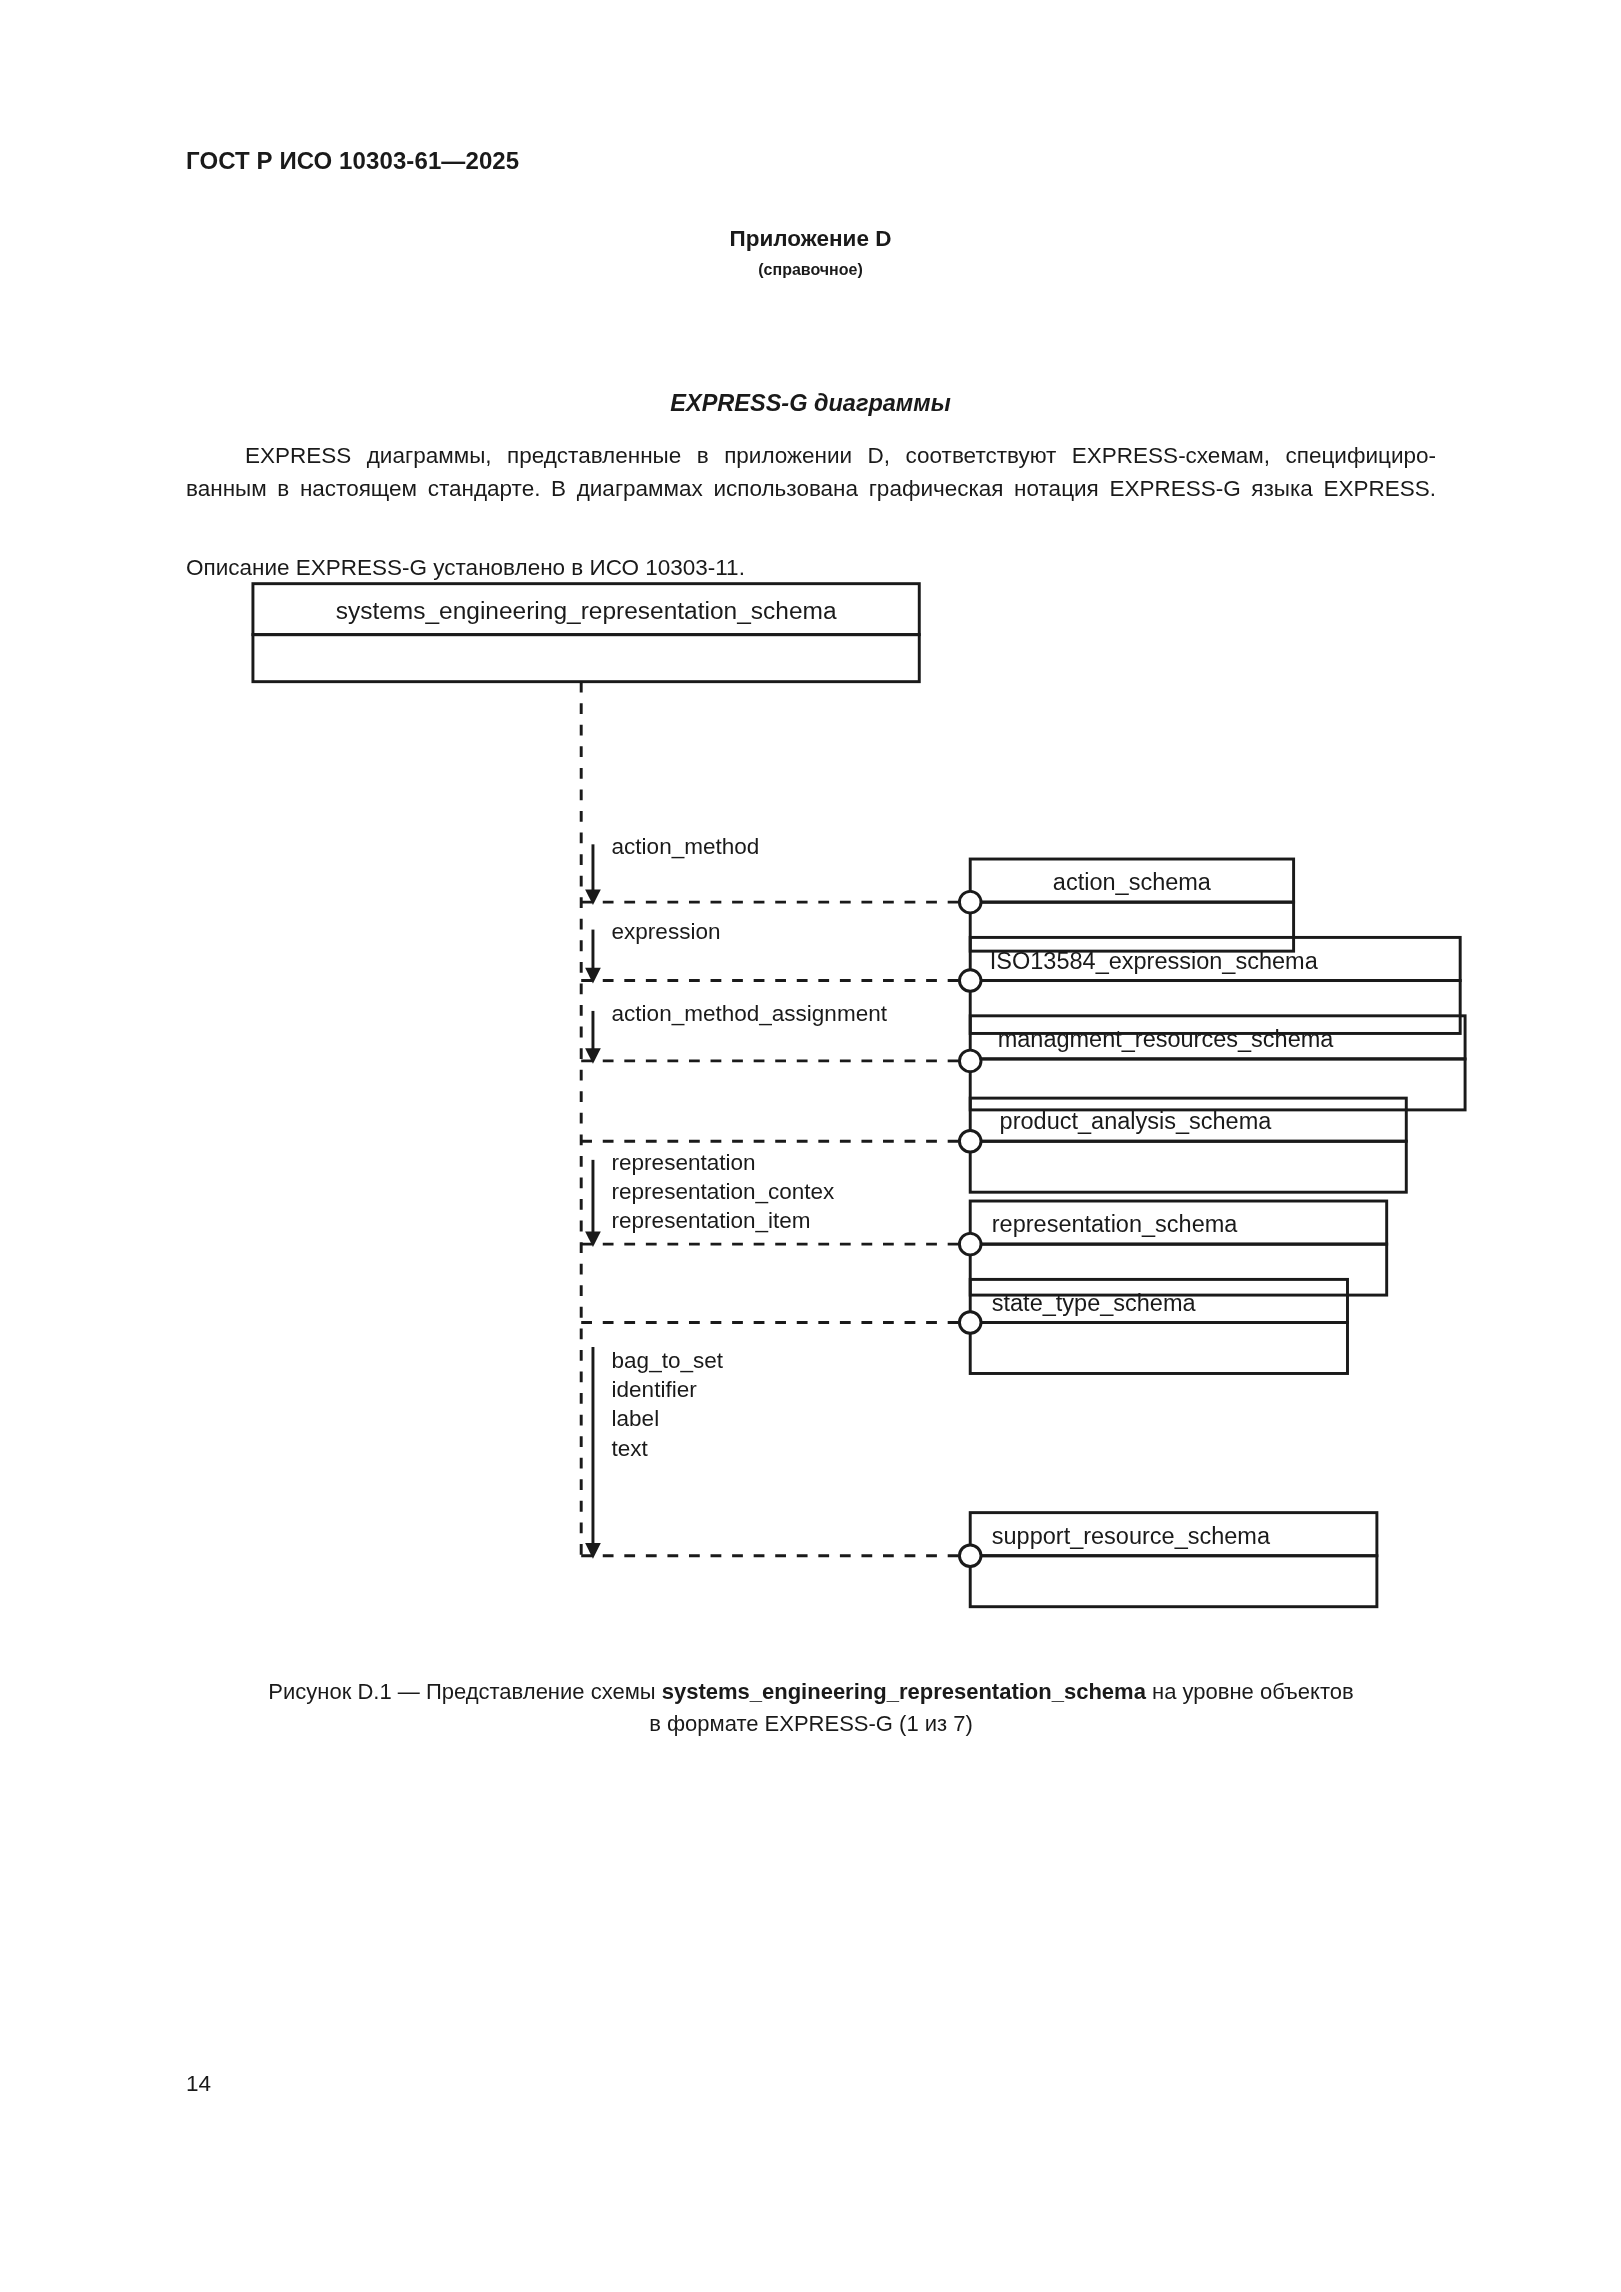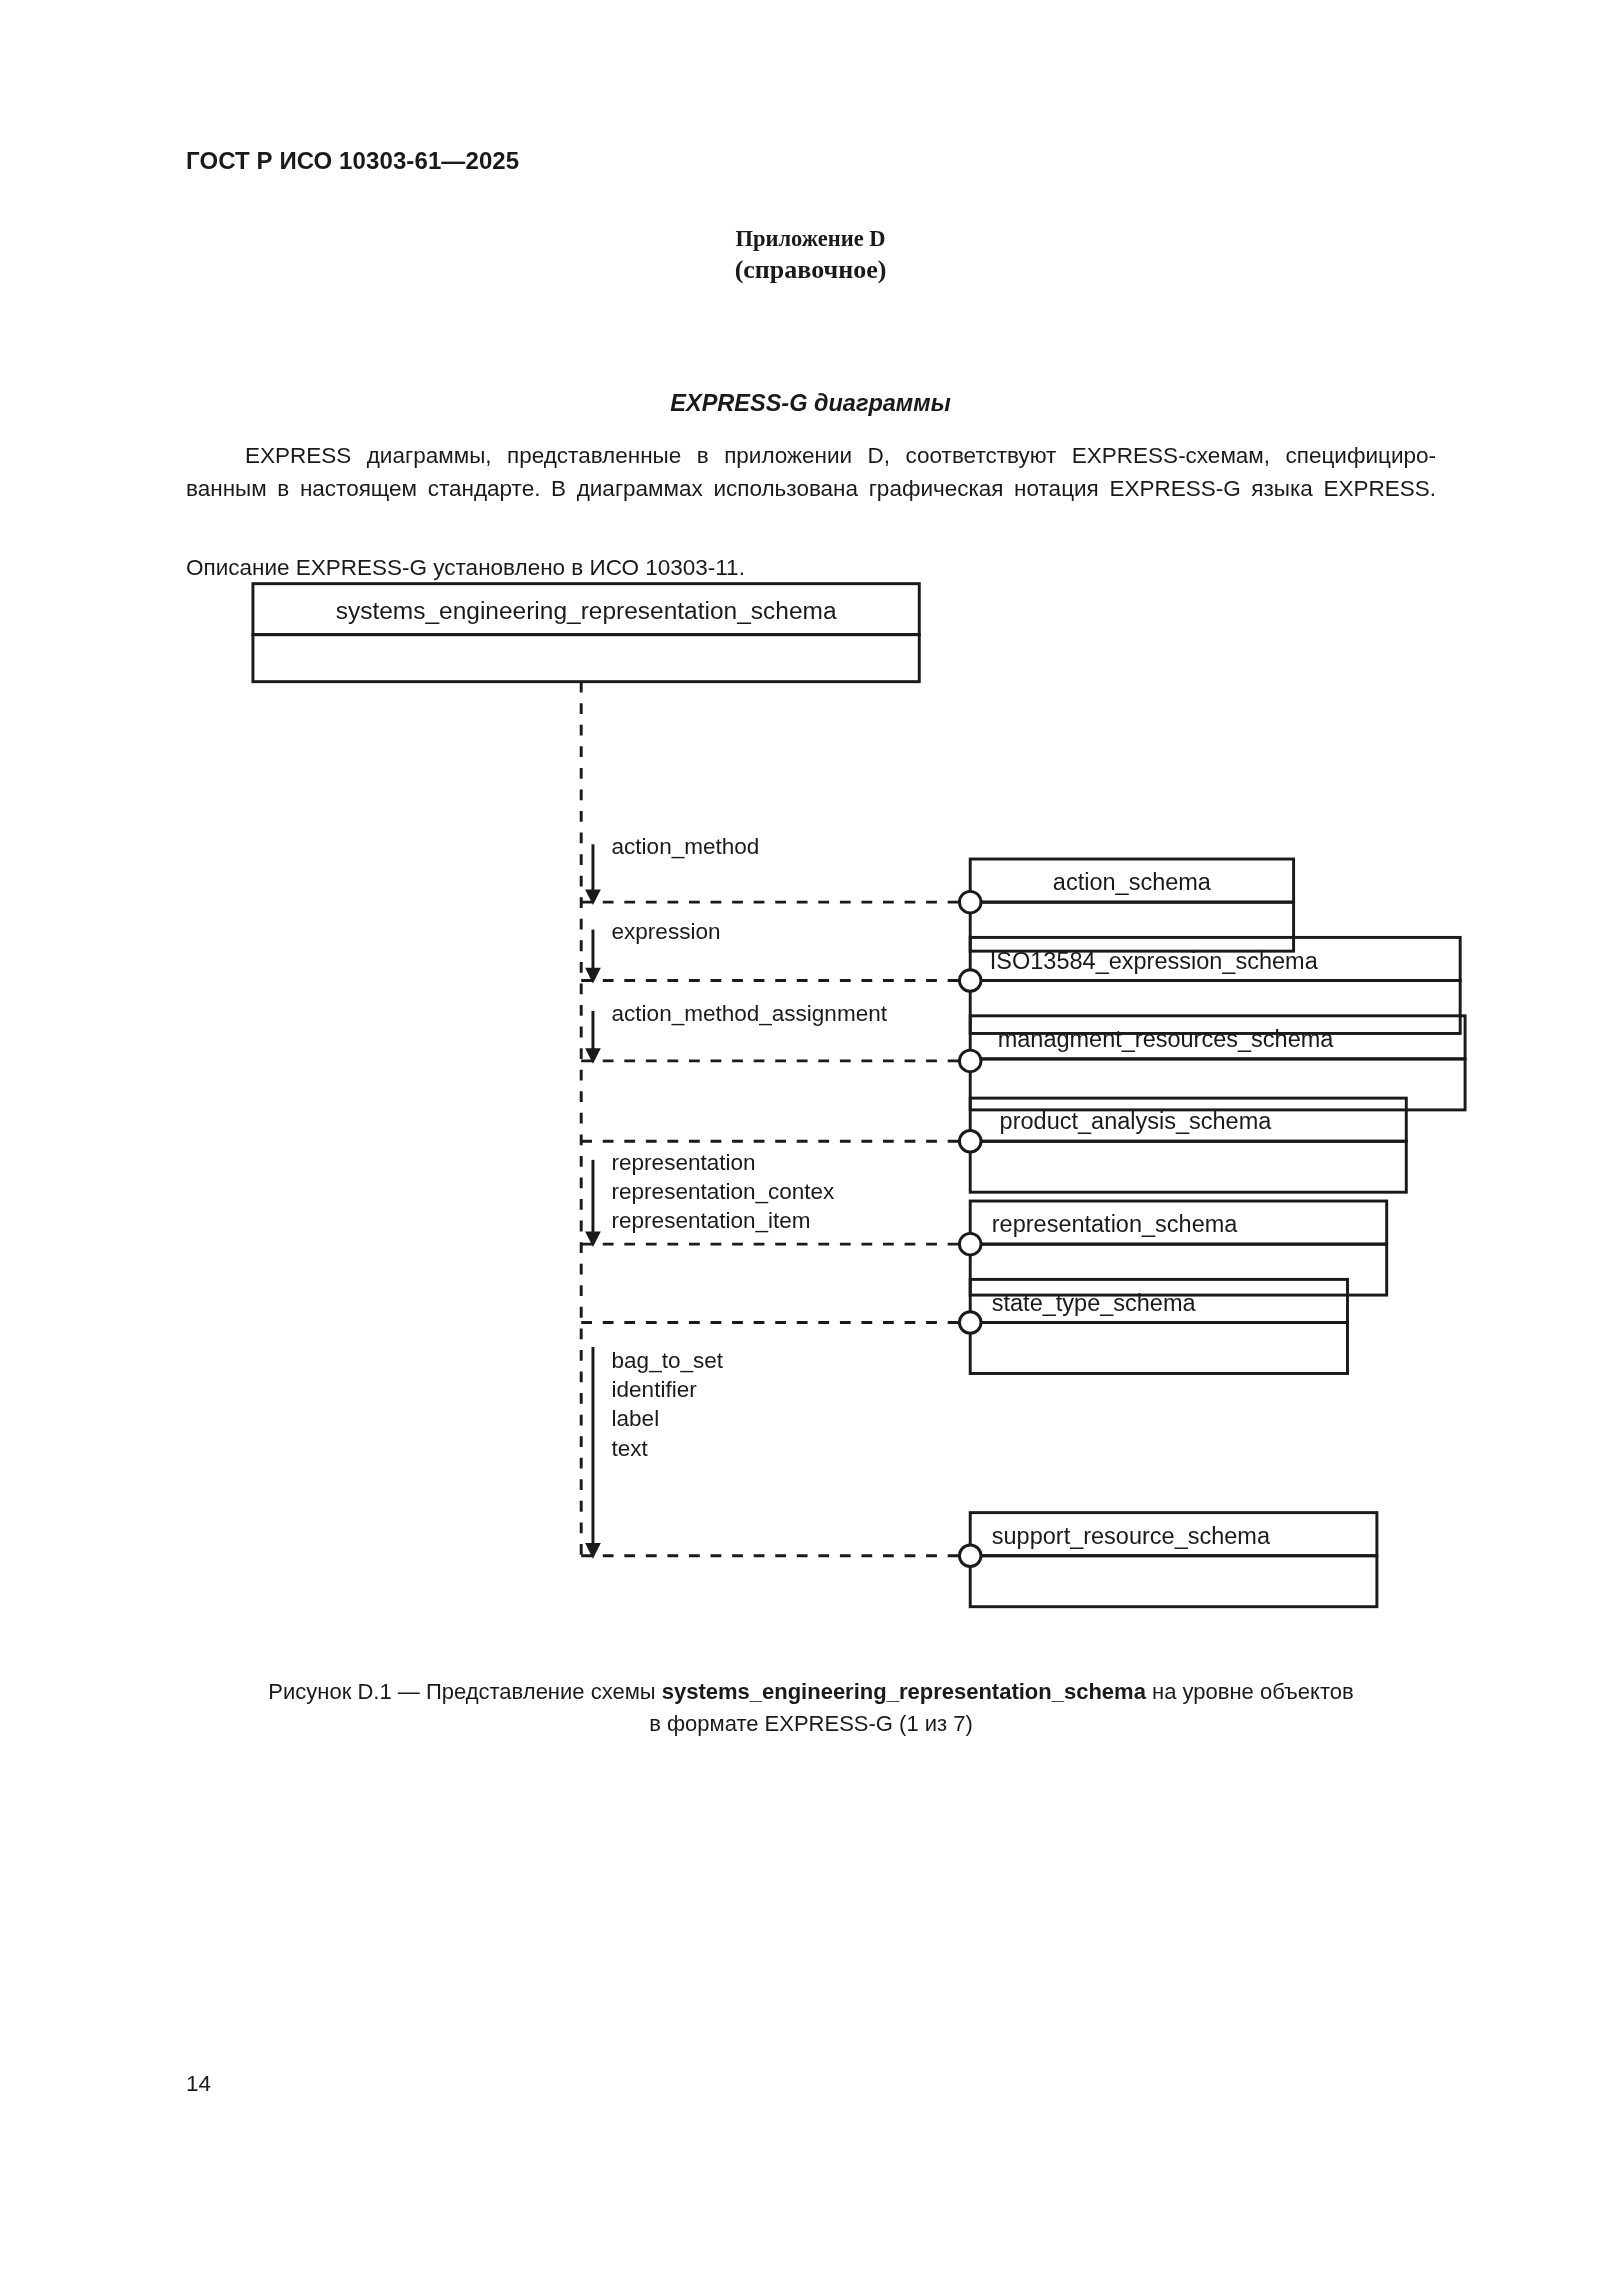--- a/index.html
+++ b/index.html
@@ -40,7 +40,6 @@
     top: 223px;
     width: 1621px;
     text-align: center;
-    font-family: Liberation Serif, serif;
   }
   .annex-title {
     font-size: 22.5px;

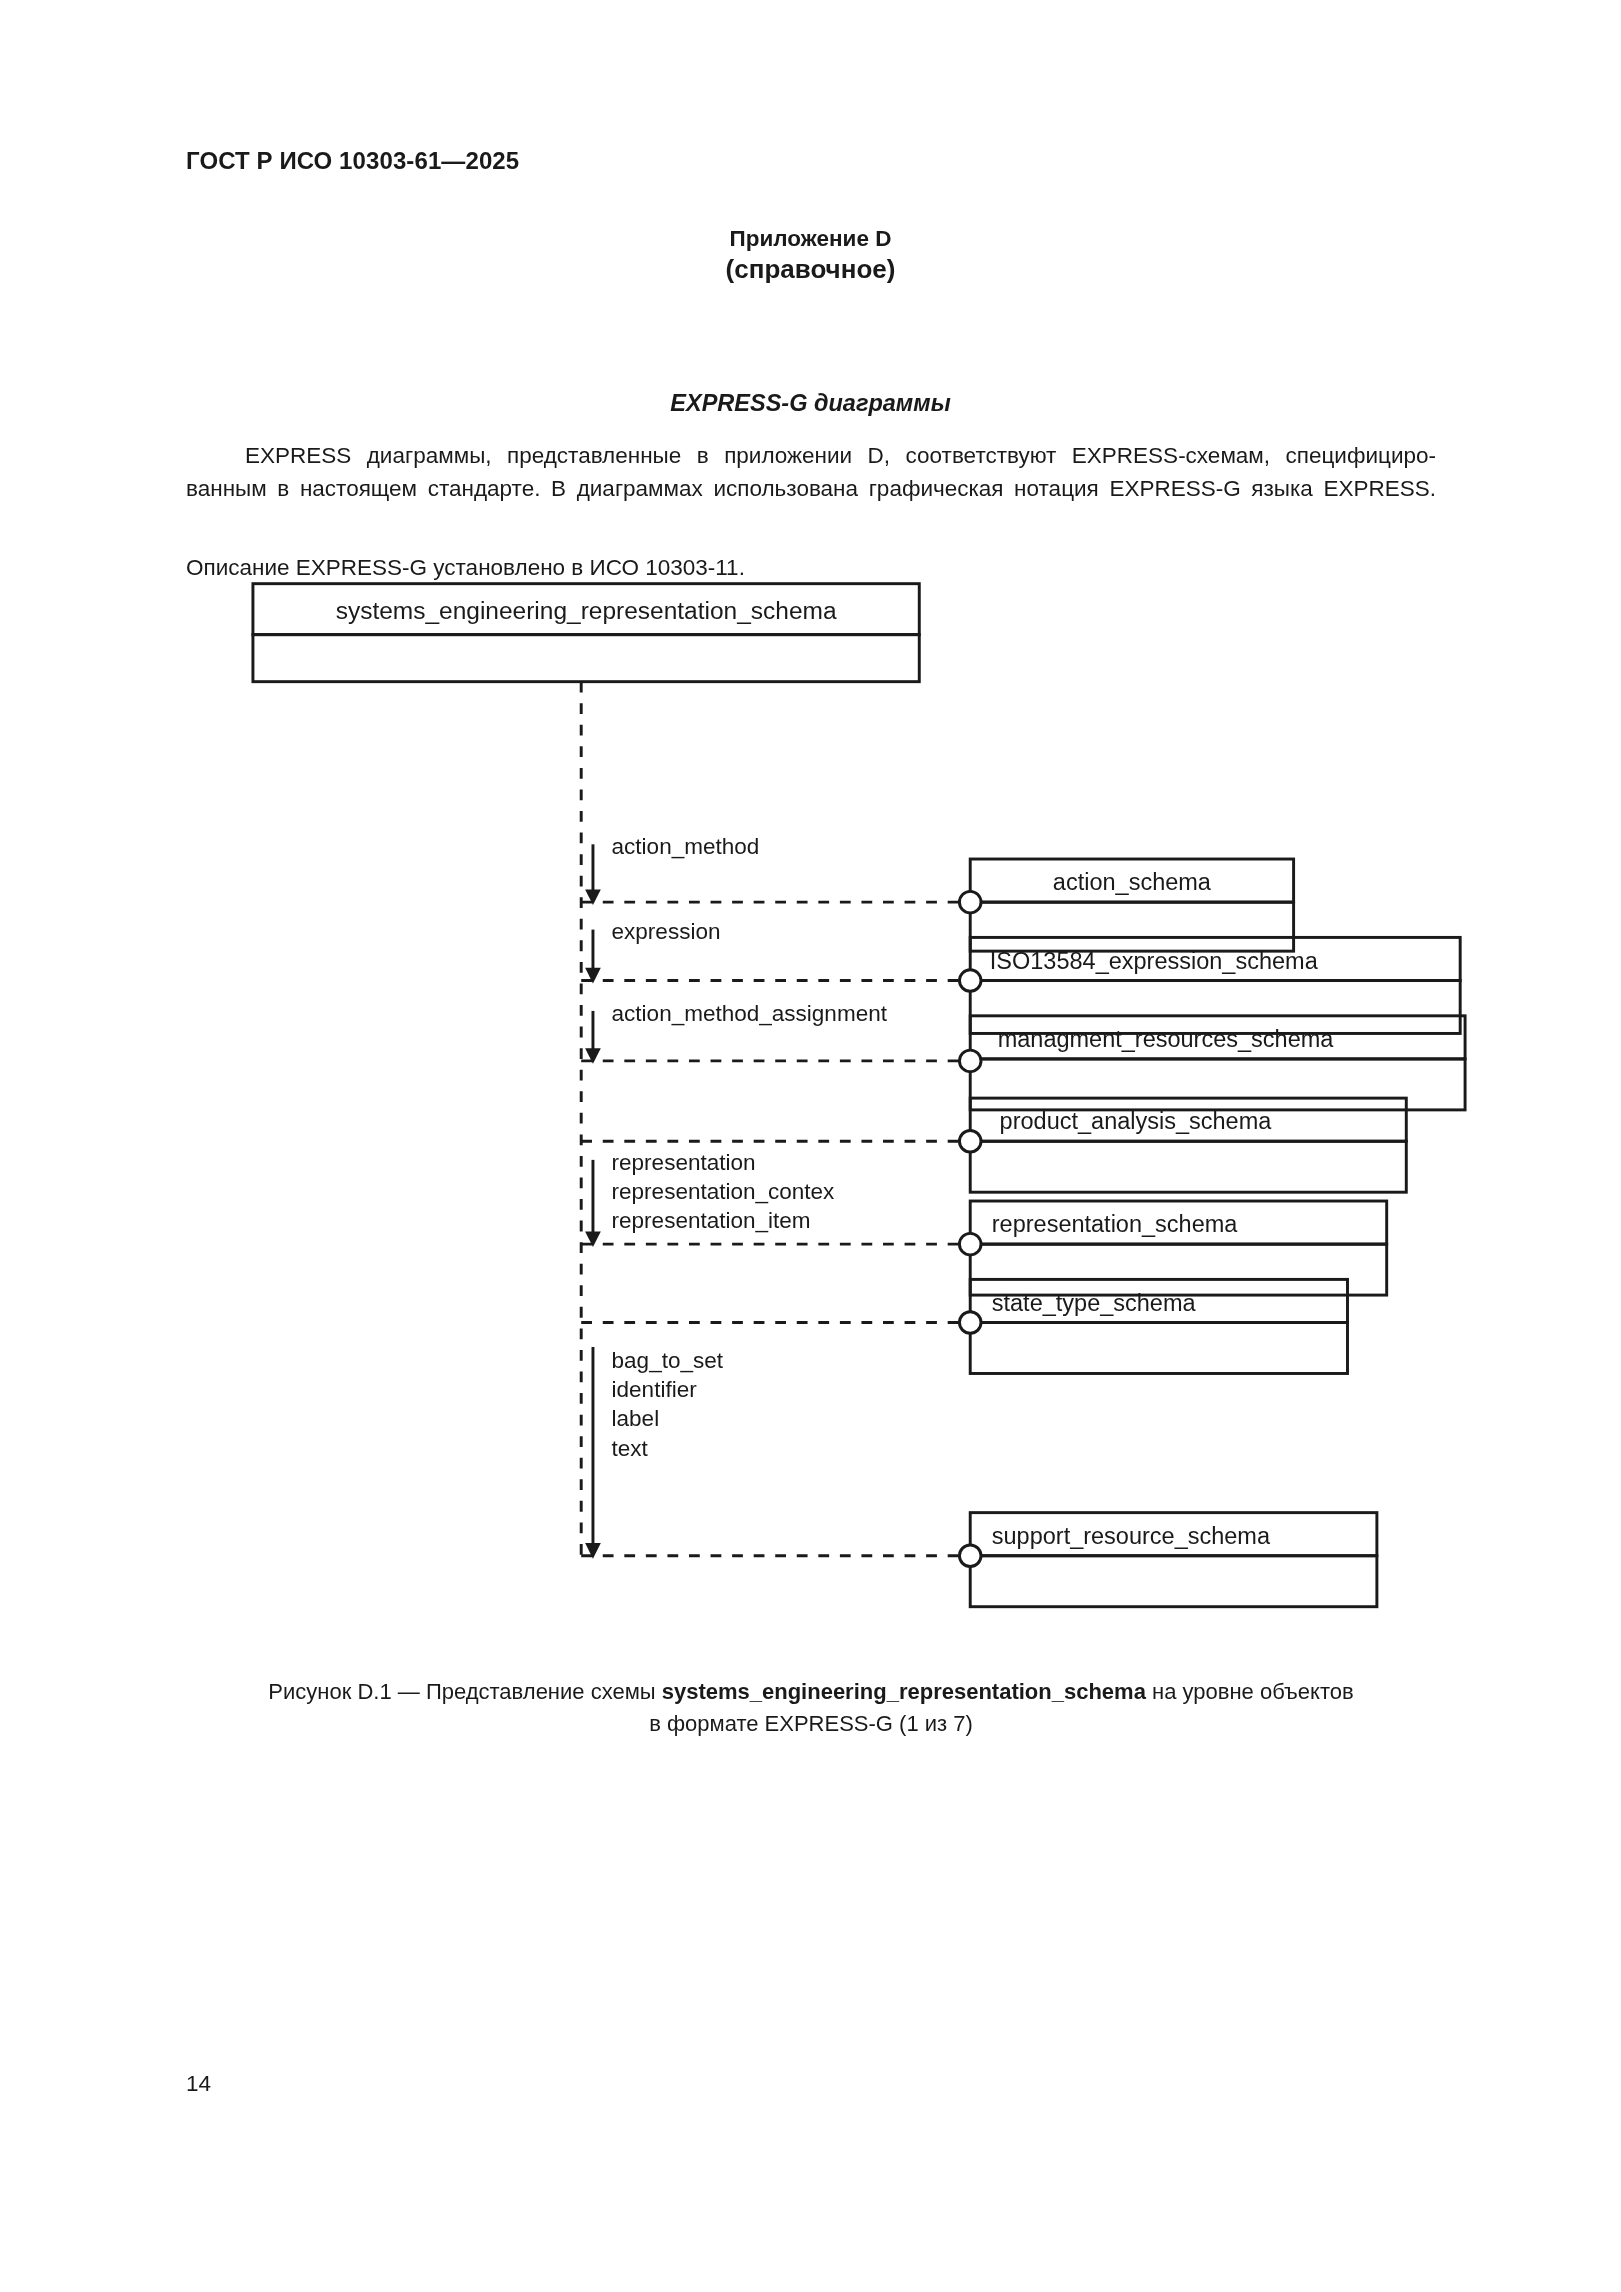--- a/index.html
+++ b/index.html
@@ -47,7 +47,7 @@
     line-height: 31px;
   }
   .annex-sub {
-    font-size: 26px;
+    font-size: 16px;
     font-weight: bold;
     line-height: 31px;
   }

